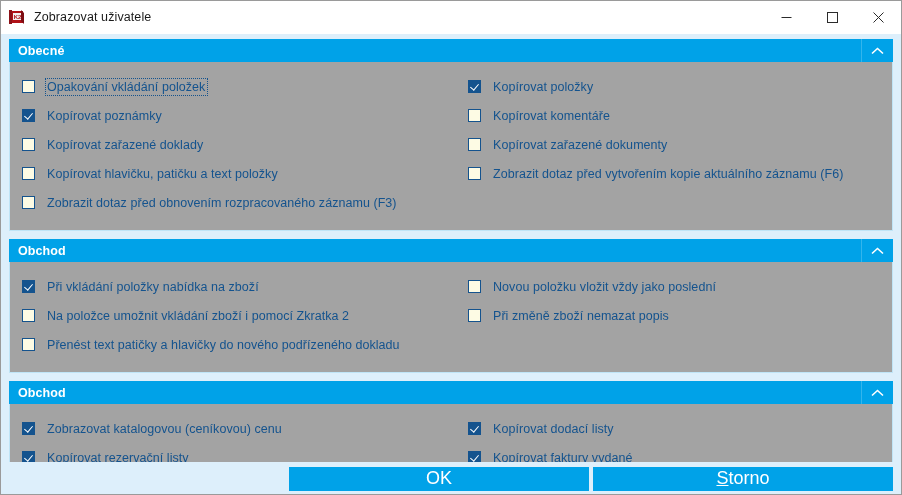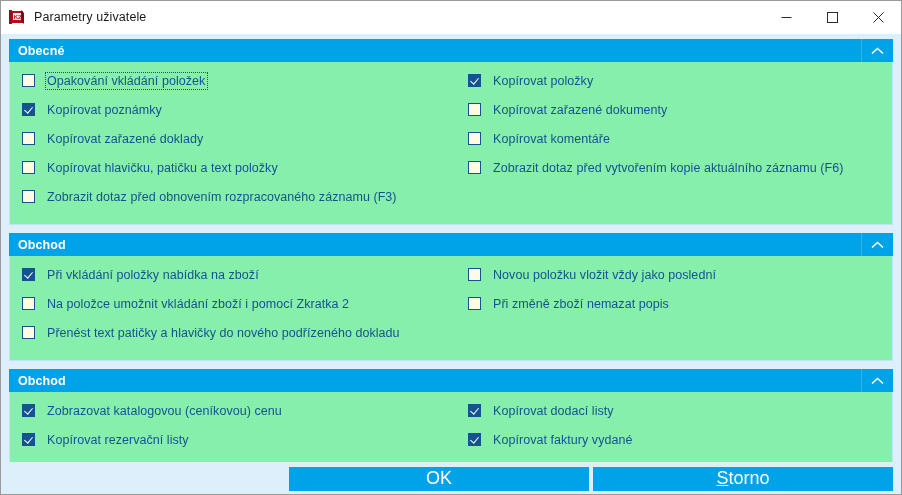--- a/index.html
+++ b/index.html
@@ -213,7 +213,7 @@
         <path d="M13 1 L16 4 L16 15 L13 12 Z" fill="#7d0d12"></path>
       </svg>
     </div>
-    <div class="title-text">Parametry uživatele</div>
+    <div class="title-text">Zobrazovat uživatele</div>
     <div class="titlebar-spacer"></div>
     <div class="win-btns">
       <div class="win-btn">

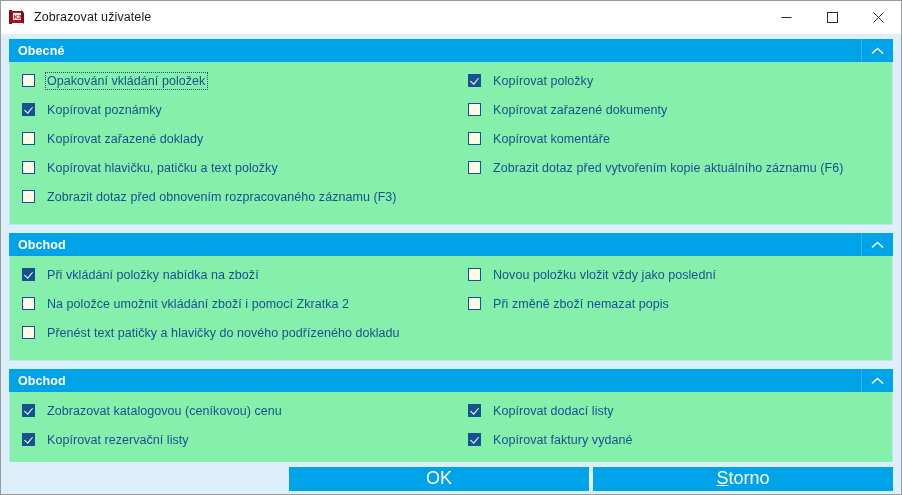--- a/index.html
+++ b/index.html
@@ -104,10 +104,10 @@
   .group-collapse svg { display: block; }
 
   .group-body {
-    background: #86efac;
+    background: #a3a3a3;
     border: 1px solid #bfe4f6;
     border-top: none;
-    padding: 4px 0 8px 0;
+    padding: 10px 0 8px 0;
     display: grid;
     grid-template-columns: 446px 1fr;
     grid-auto-flow: row;

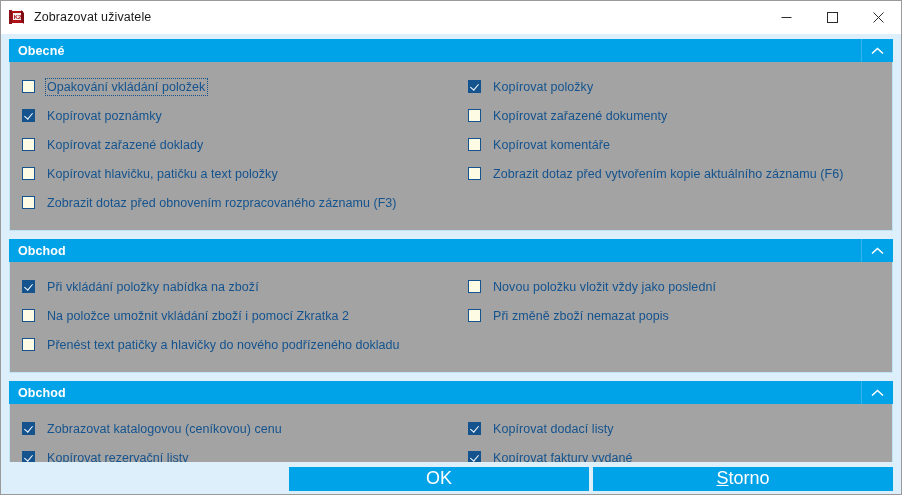--- a/index.html
+++ b/index.html
@@ -277,11 +277,11 @@
           </div>
           <div class="chk-row">
             <span class="chk-box"></span>
+            <span class="chk-label">Kopírovat komentáře</span>
+          </div>
+          <div class="chk-row">
+            <span class="chk-box"></span>
             <span class="chk-label">Kopírovat zařazené dokumenty</span>
-          </div>
-          <div class="chk-row">
-            <span class="chk-box"></span>
-            <span class="chk-label">Kopírovat komentáře</span>
           </div>
           <div class="chk-row">
             <span class="chk-box"></span>

